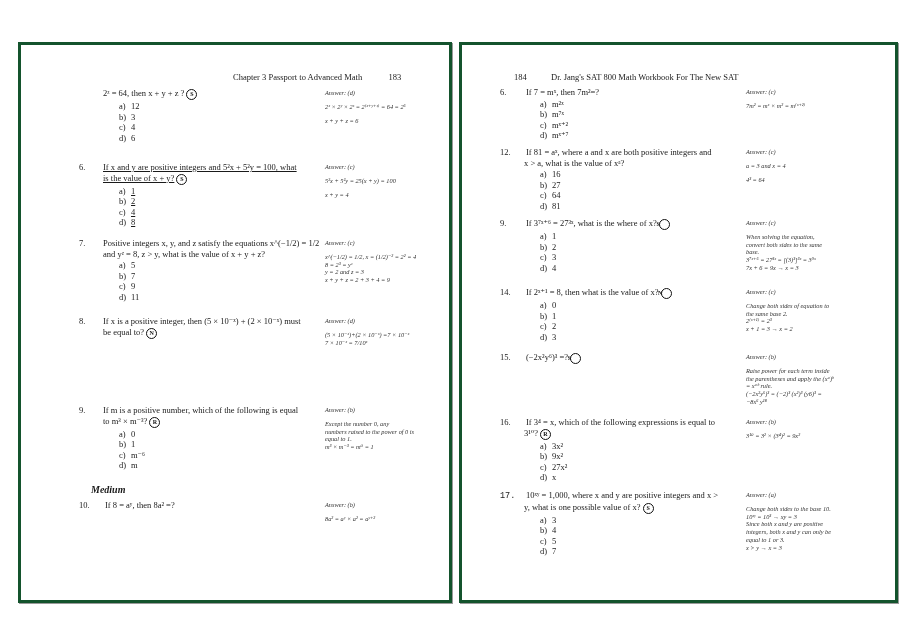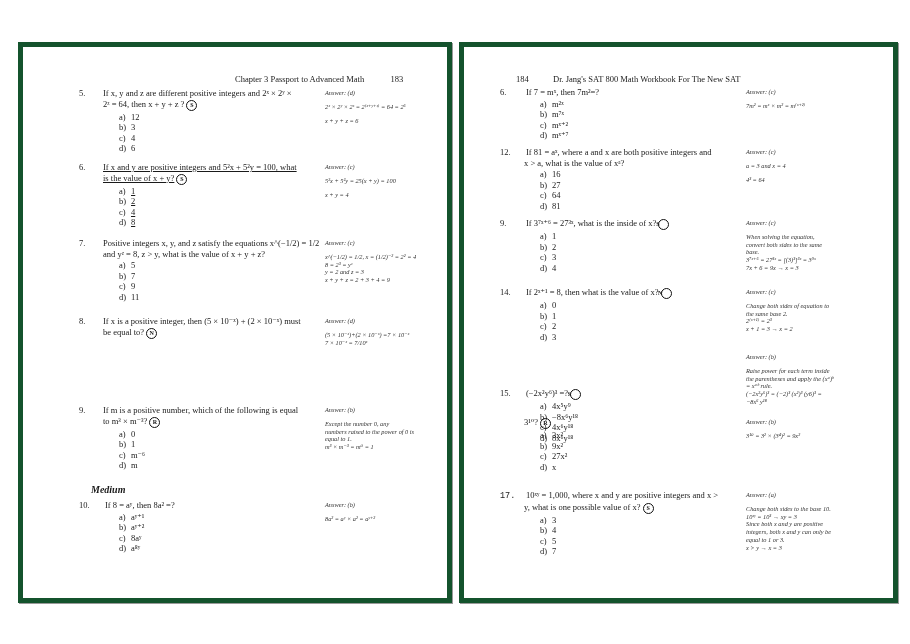--- a/index.html
+++ b/index.html
@@ -6,7 +6,7 @@
   body { width:910px; height:644px; background:#ffffff; position:relative; overflow:hidden;
          font-family:"Liberation Serif","DejaVu Serif",serif; color:#1a1a1a; }
   .page { position:absolute; top:42px; height:561px; background:#fff;
-          border:5px solid #14532d; box-shadow:1px 1px 0 #9a9a9a; box-sizing:border-box; }
+          border:3px solid #14532d; box-shadow:1px 1px 0 #9a9a9a; box-sizing:border-box; }
   #page-left { left:18px; width:434px; }
   #page-right { left:459px; width:439px; }
   .hdr { position:absolute; top:27px; font-size:8.5px; white-space:nowrap; }

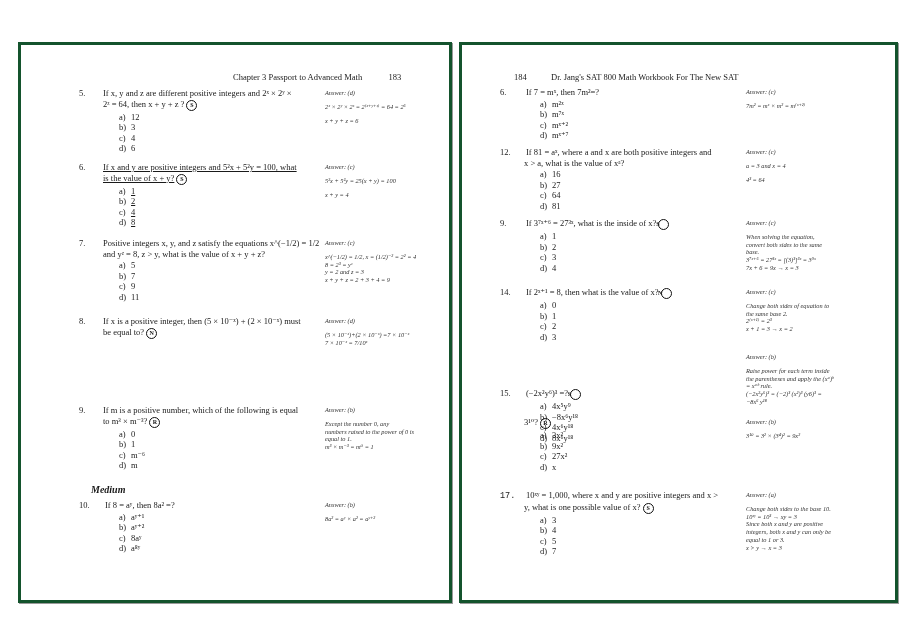--- a/index.html
+++ b/index.html
@@ -45,7 +45,6 @@
 
 <div id="content">
     <div class="q" style="left: 91px; top: 88px; width: 232px;">
-      <div class="stem"><span style="display: inline-block; width: 12px;">5.</span><span>If x, y and z are different positive integers and 2ˣ × 2ʸ ×</span></div>
       <div class="stem" style="padding-left: 12px; text-indent: 0px;"><span>2ᶻ = 64, then x + y + z ?</span><span class="cursor">S</span></div>
       <div class="opts">
         <div class="opt"><span class="lbl">a)</span><span>12</span></div>

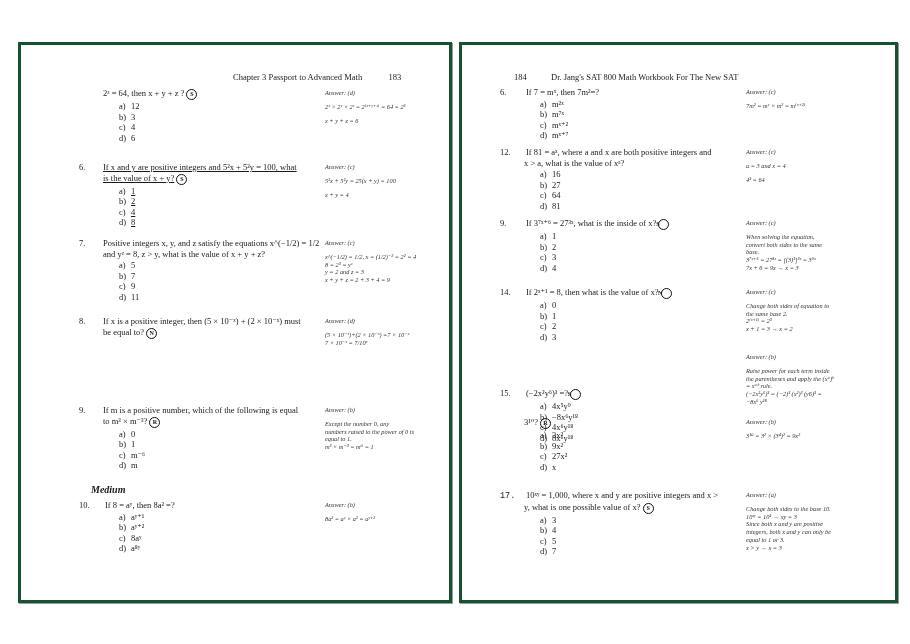--- a/index.html
+++ b/index.html
@@ -162,7 +162,7 @@
       <div class="w">4³ = 64</div>
     </div>
     <div class="q" style="left: 512px; top: 218px; width: 232px;">
-      <div class="stem"><span style="display: inline-block; width: 14px;">9.</span><span>If 3⁷ˣ⁺⁶ = 27³ˣ, what is the inside of x?</span><span class="cursor">S</span></div>
+      <div class="stem"><span style="display: inline-block; width: 14px;">9.</span><span>If 3⁷ˣ⁺⁶ = 27³ˣ, what is the where of x?</span><span class="cursor">S</span></div>
       <div class="opts">
         <div class="opt"><span class="lbl">a)</span><span>1</span></div>
         <div class="opt"><span class="lbl">b)</span><span>2</span></div>

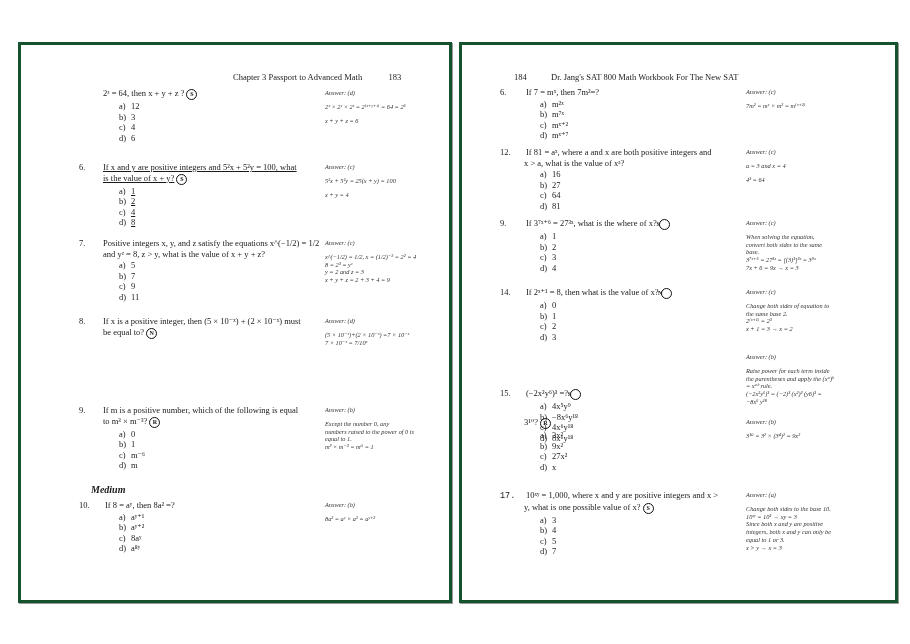--- a/index.html
+++ b/index.html
@@ -195,7 +195,7 @@
       <div class="w">x + 1 = 3  →  x  = 2</div>
     </div>
     <div class="q" style="left: 512px; top: 352px; width: 232px;">
-      <div class="stem"><span style="display: inline-block; width: 14px; margin-top: 36px;">15.</span><span>(−2x²y⁶)³ =?</span><span class="cursor">S</span></div>
+      <div class="stem"><span style="display: inline-block; width: 14px;">15.</span><span>(−2x²y⁶)³ =?</span><span class="cursor">S</span></div>
       <div class="opts">
         <div class="opt"><span class="lbl">a)</span><span>4x⁵y⁹</span></div>
         <div class="opt"><span class="lbl">b)</span><span>−8x⁶y¹⁸</span></div>

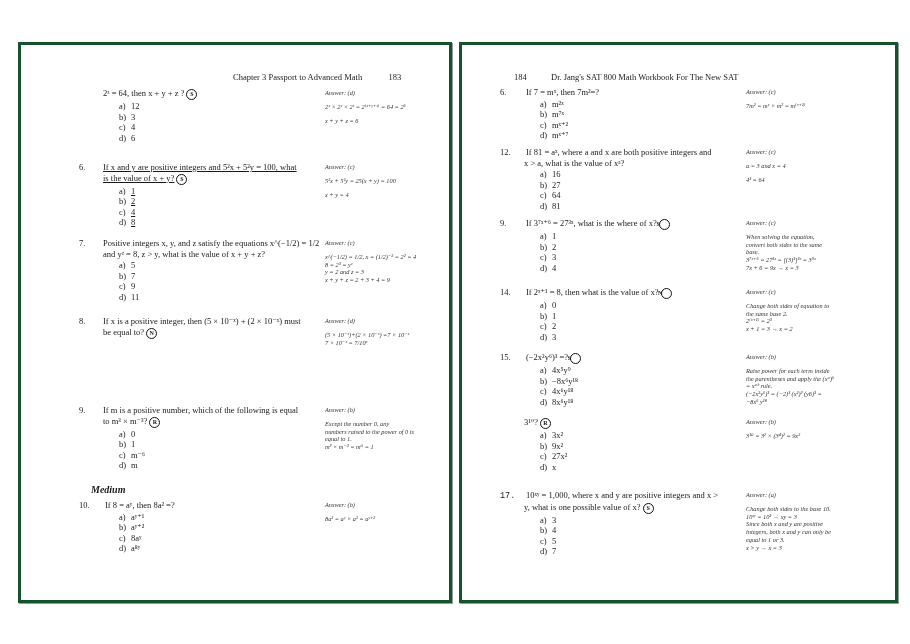--- a/index.html
+++ b/index.html
@@ -196,12 +196,6 @@
     </div>
     <div class="q" style="left: 512px; top: 352px; width: 232px;">
       <div class="stem"><span style="display: inline-block; width: 14px;">15.</span><span>(−2x²y⁶)³ =?</span><span class="cursor">S</span></div>
-      <div class="opts">
-        <div class="opt"><span class="lbl">a)</span><span>4x⁵y⁹</span></div>
-        <div class="opt"><span class="lbl">b)</span><span>−8x⁶y¹⁸</span></div>
-        <div class="opt"><span class="lbl">c)</span><span>4x⁶y¹⁸</span></div>
-        <div class="opt"><span class="lbl">d)</span><span>8x⁶y¹⁸</span></div>
-      </div>
     </div>
     <div class="ans" style="left: 746px; top: 353px; width: 115px;">
       <div class="aline">Answer: (b)</div>

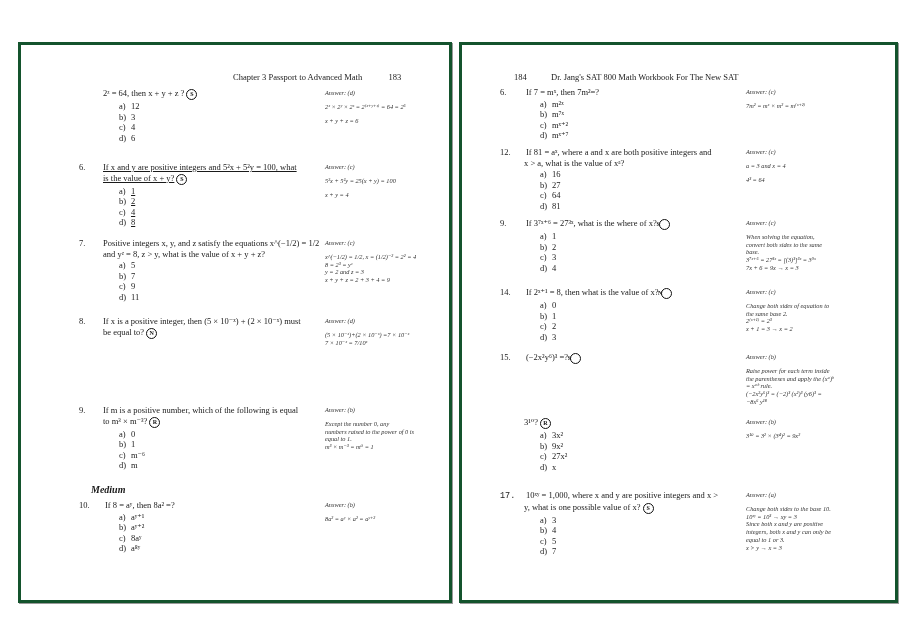--- a/index.html
+++ b/index.html
@@ -206,6 +206,7 @@
       <div class="w">−8x⁶ y¹⁸</div>
     </div>
     <div class="q" style="left: 512px; top: 417px; width: 232px;">
+      <div class="stem"><span style="display: inline-block; width: 14px;">16.</span><span>If 3⁴ = x, which of the following expressions is equal to</span></div>
       <div class="stem" style="padding-left: 12px; text-indent: 0px;"><span>3¹⁰?</span><span class="cursor">R</span></div>
       <div class="opts">
         <div class="opt"><span class="lbl">a)</span><span>3x²</span></div>

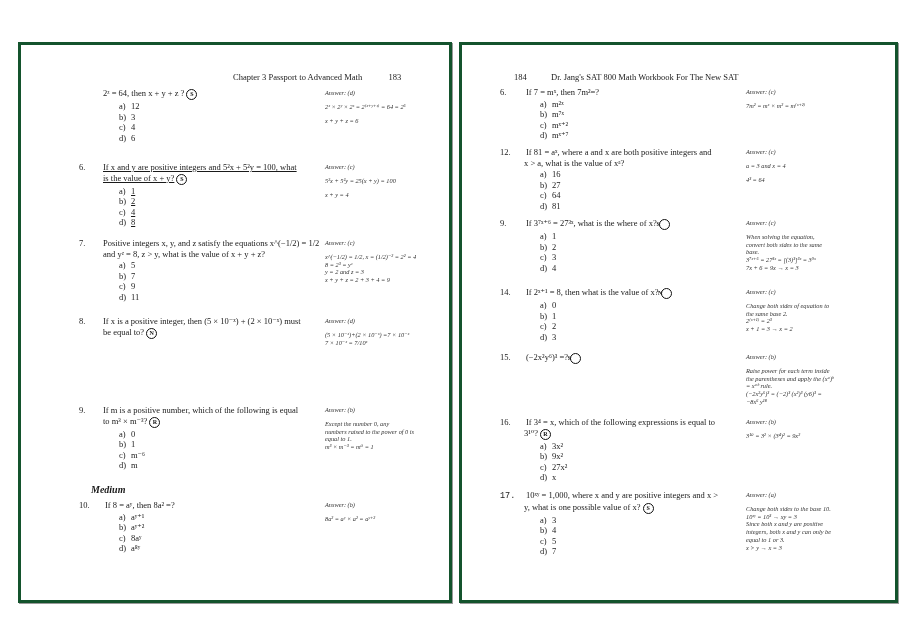--- a/index.html
+++ b/index.html
@@ -120,12 +120,6 @@
     </div>
     <div class="q" style="left: 91px; top: 500px; width: 232px;">
       <div class="stem"><span style="display: inline-block; width: 14px;">10.</span><span>If 8 = aʸ, then 8a² =?</span></div>
-      <div class="opts">
-        <div class="opt"><span class="lbl">a)</span><span>aʸ⁺¹</span></div>
-        <div class="opt"><span class="lbl">b)</span><span>aʸ⁺²</span></div>
-        <div class="opt"><span class="lbl">c)</span><span>8aʸ</span></div>
-        <div class="opt"><span class="lbl">d)</span><span>a⁸ʸ</span></div>
-      </div>
     </div>
     <div class="ans" style="left: 325px; top: 501px; width: 115px;">
       <div class="aline">Answer: (b)</div>

